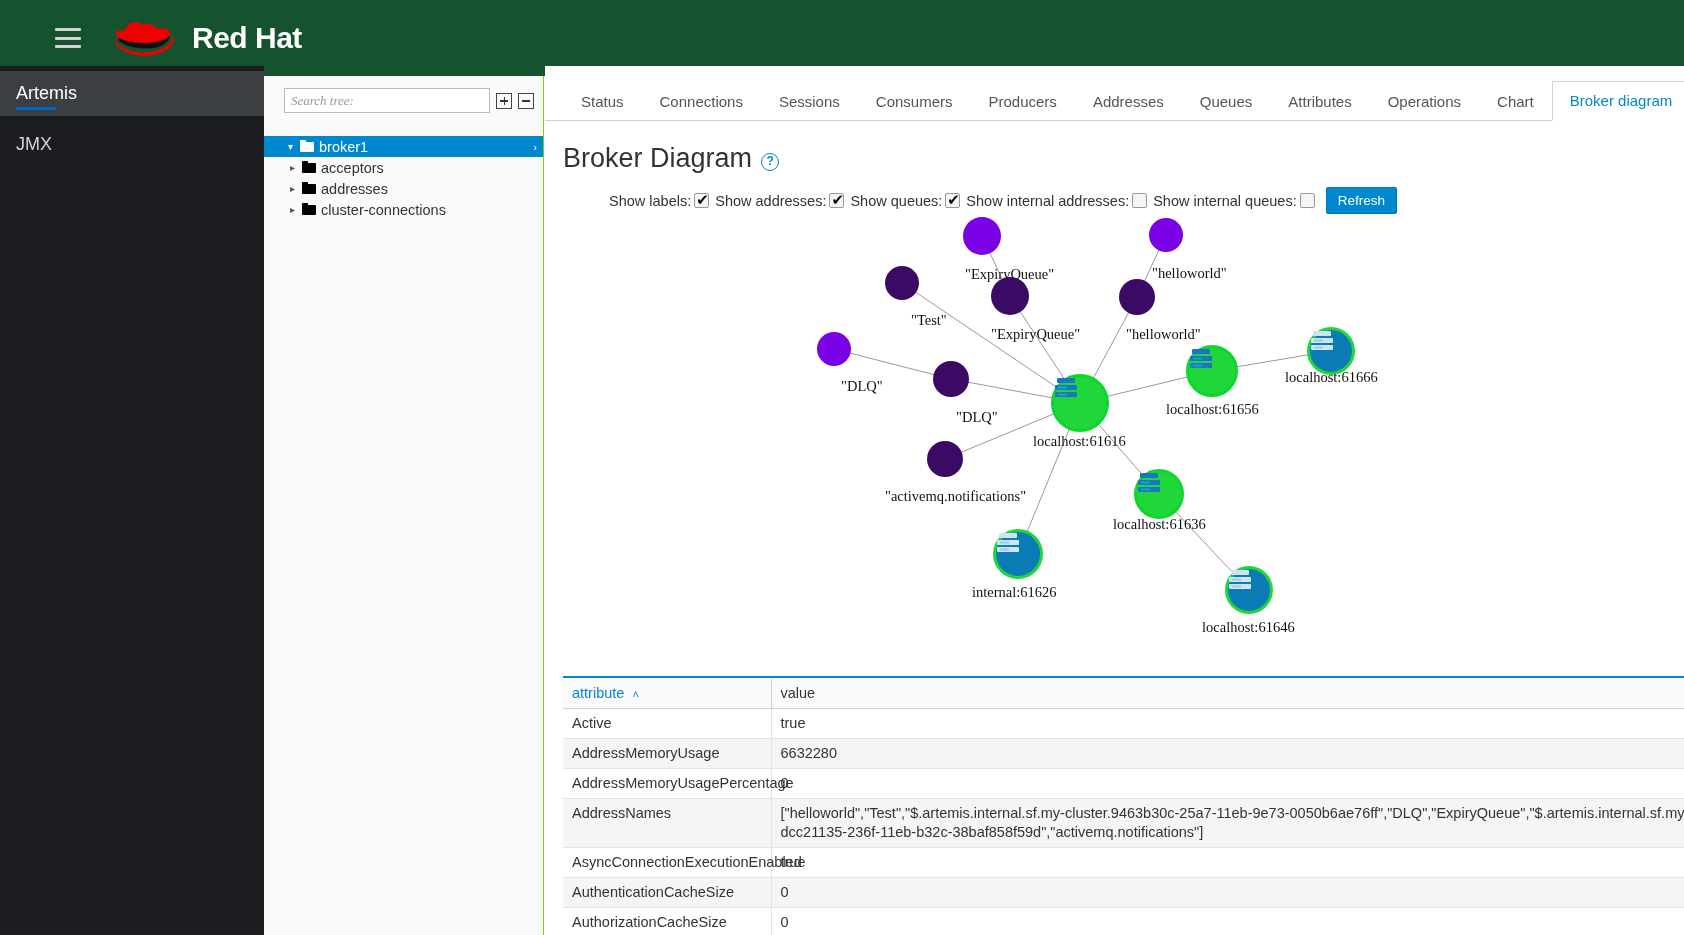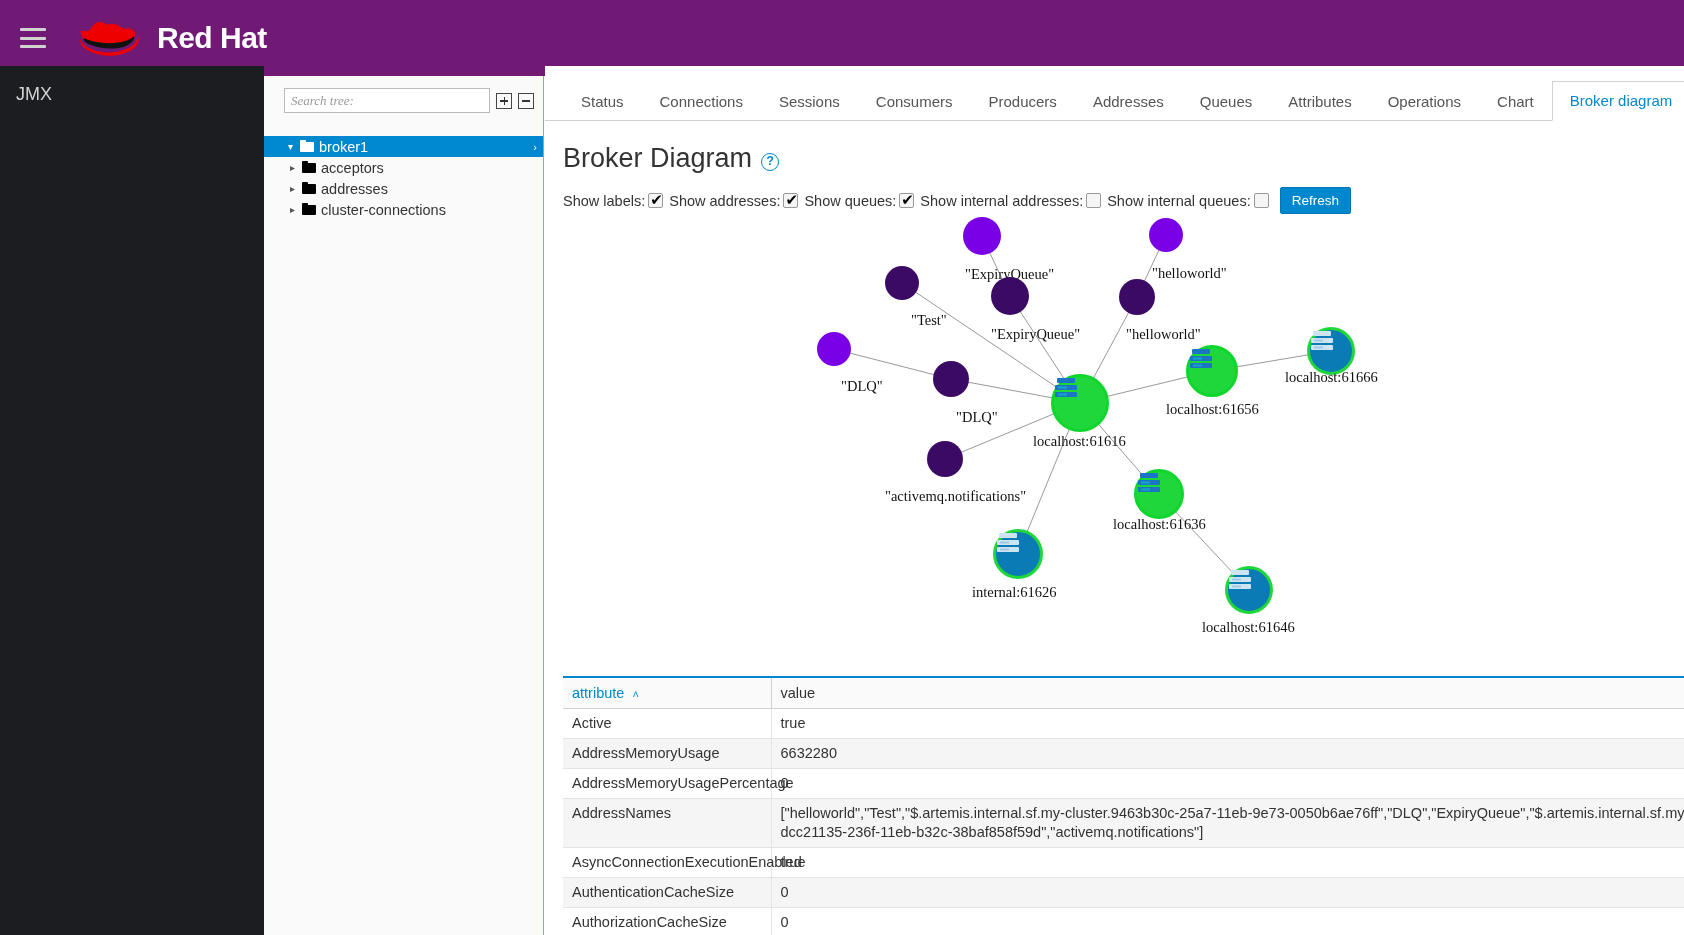--- a/index.html
+++ b/index.html
@@ -11,8 +11,8 @@
 
   
   #masthead {
-    height: 76px; background: #701a75;
-    display: flex; align-items: center; position: relative;
+    height: 76px; background: #14532d;
+    display: flex; align-items: center; position: relative; padding-left: 35px;
   }
   #hamburger {
     width: 26px; height: 20px; margin-left: 20px; margin-right: 22px;

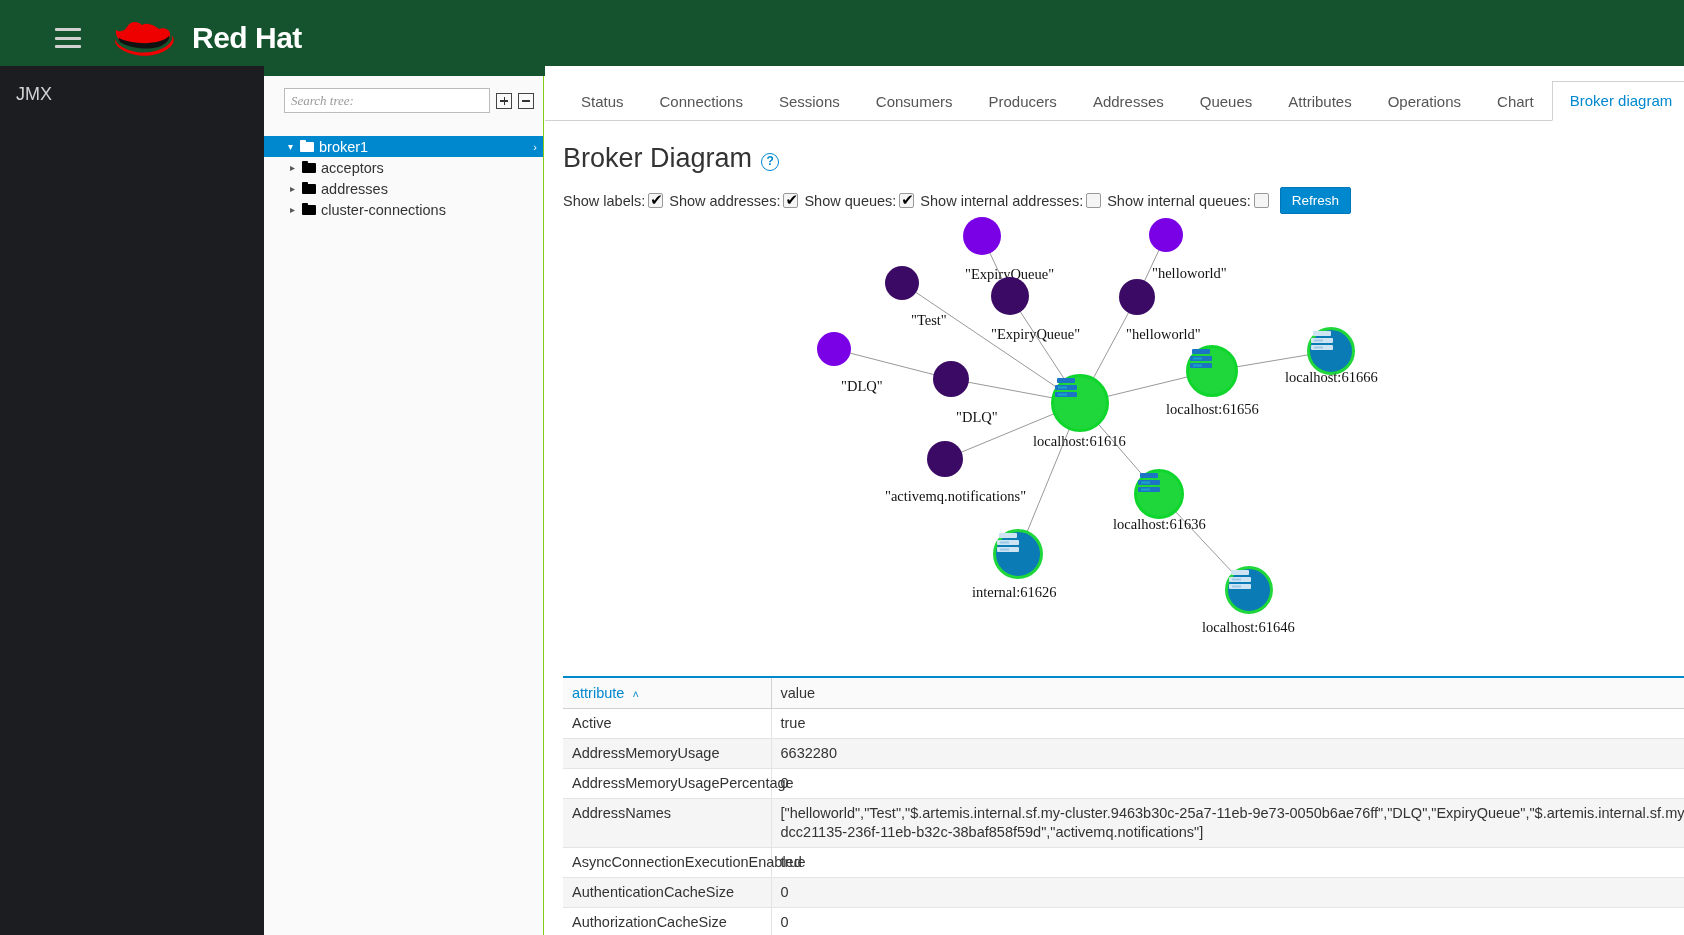--- a/index.html
+++ b/index.html
@@ -192,6 +192,9 @@
 </div>
 
 <div id="leftnav">
+  <div class="nav-item active" id="nav-artemis">
+    <span>Artemis</span>
+  </div>
   <div class="nav-item" id="nav-jmx">
     <span>JMX</span>
   </div>

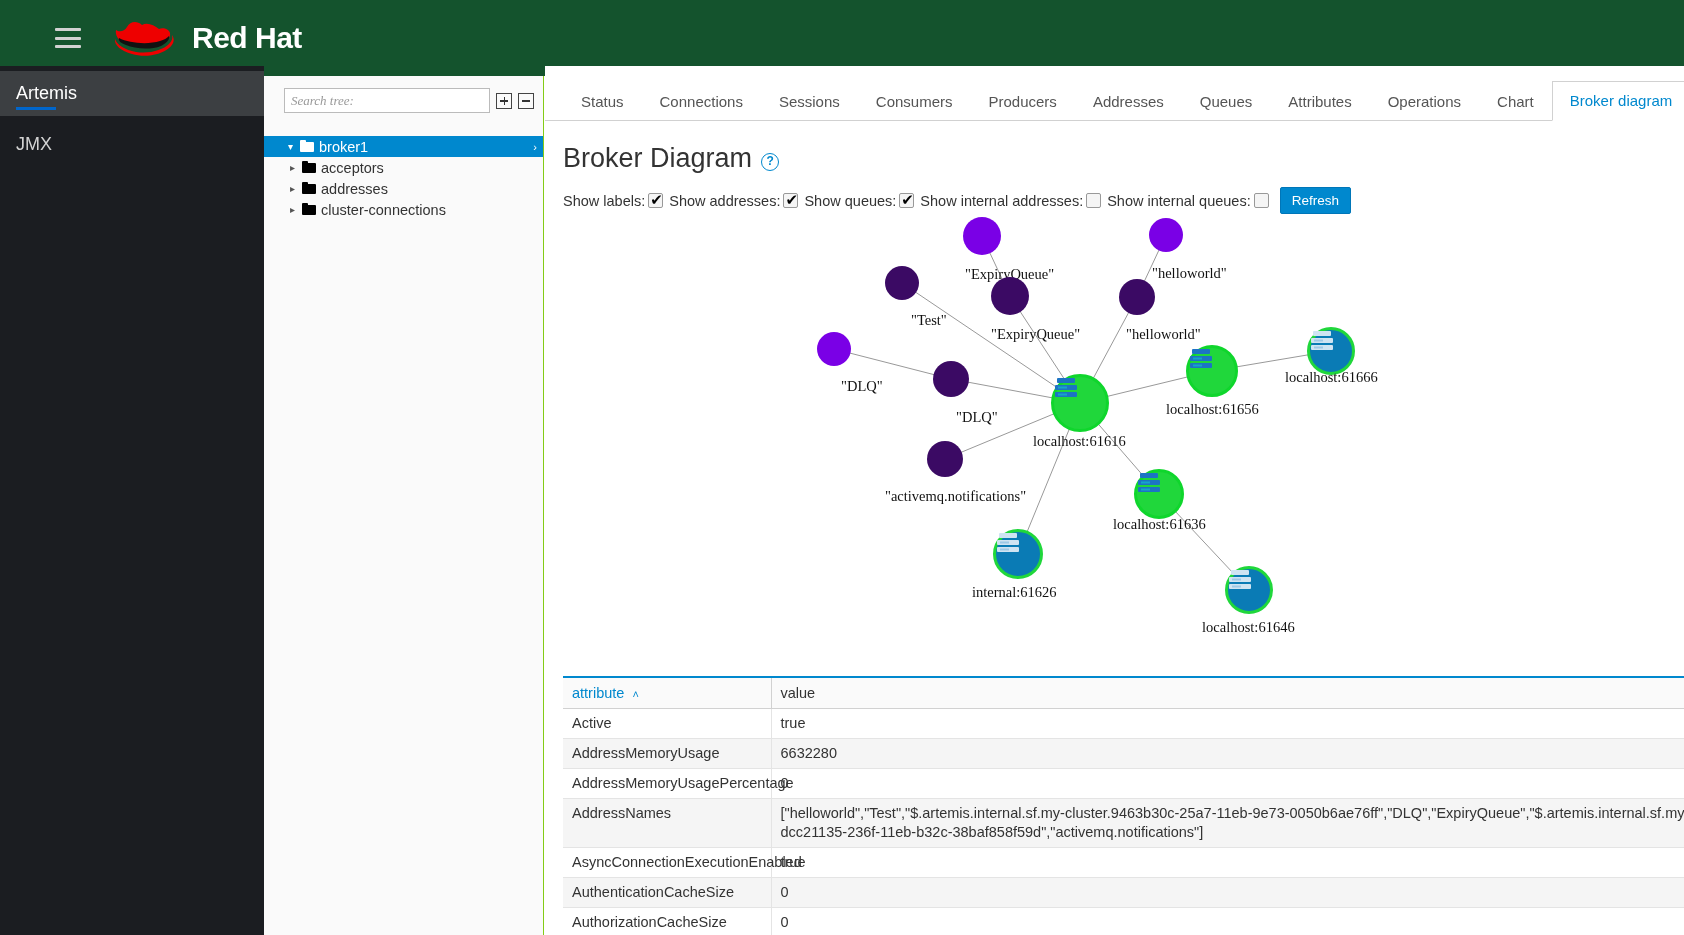--- a/index.html
+++ b/index.html
@@ -117,7 +117,7 @@
   }
   #controls {
     display: flex; align-items: center; padding: 13px 0 0 18px;
-    font-size: 14.5px; color: #333;
+    font-size: 14.5px; color: #333; margin-left: 46px;
   }
   #controls label { margin-right: 3px; }
   .cb {

